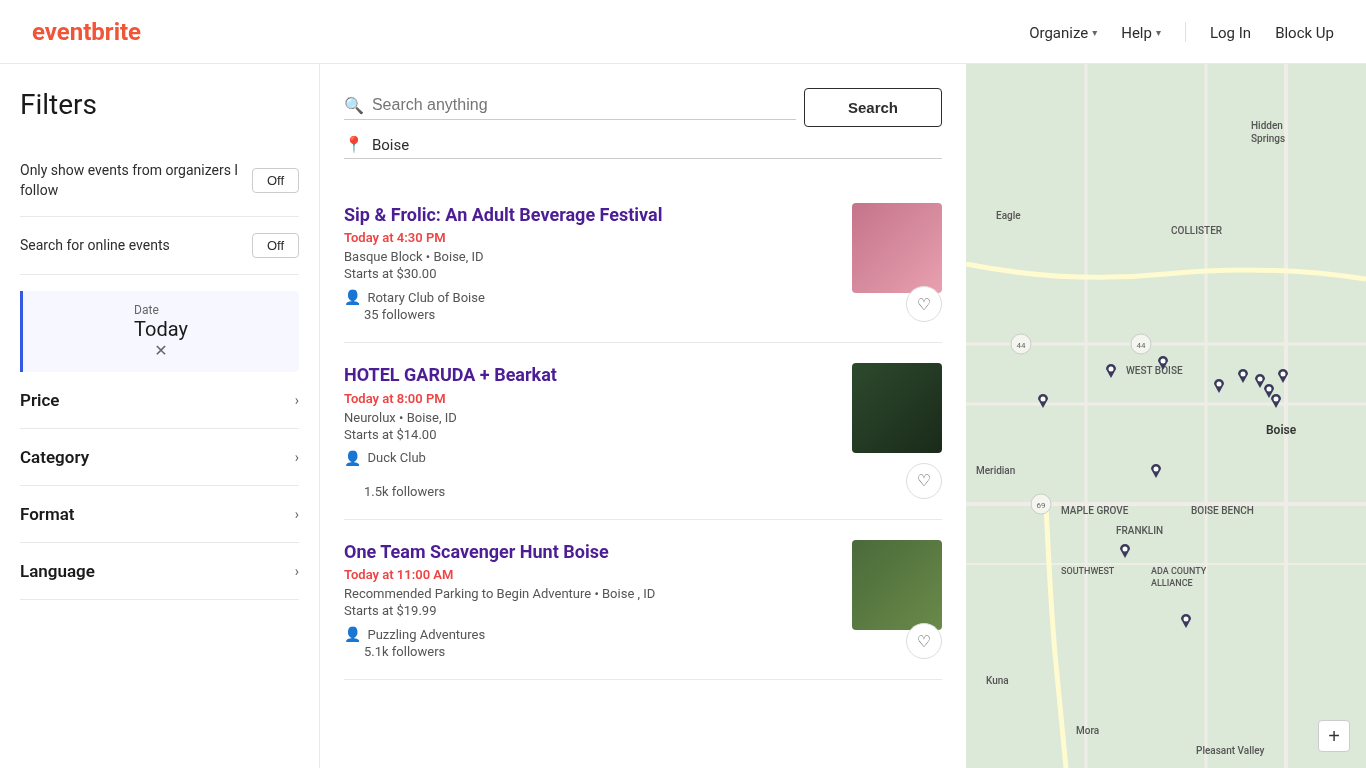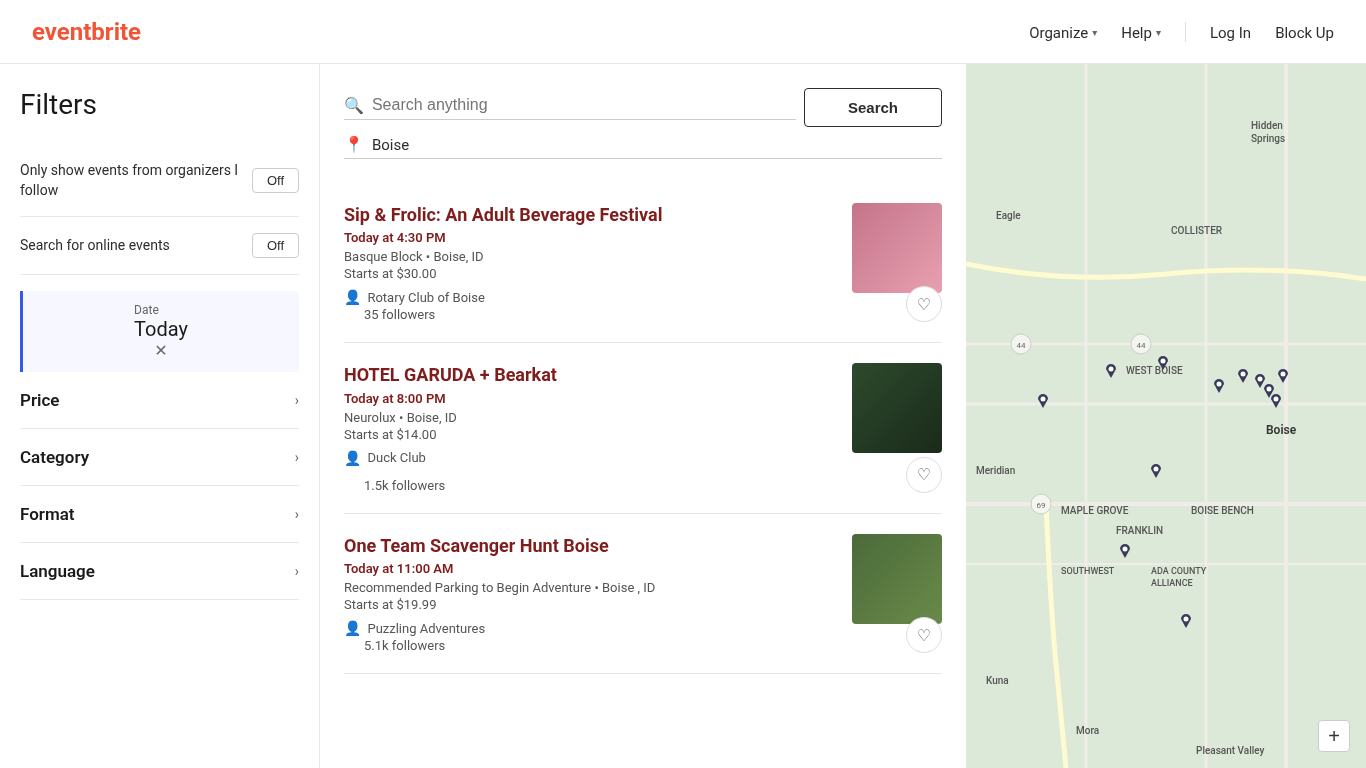--- a/index.html
+++ b/index.html
@@ -226,7 +226,7 @@
     .event-title {
       font-size: 18px;
       font-weight: 700;
-      color: #7f1d1d;
+      color: #4c1d95;
       margin-bottom: 4px;
       line-height: 1.3;
     }

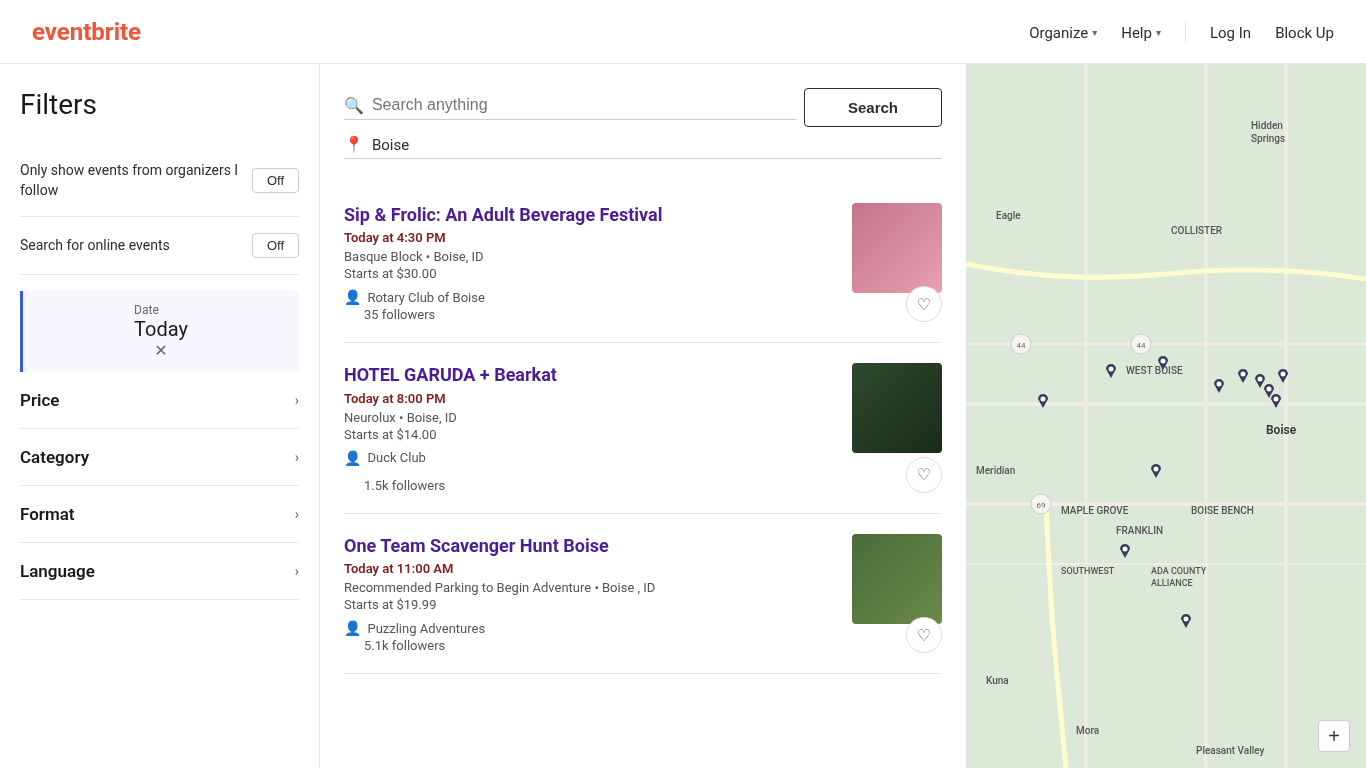--- a/index.html
+++ b/index.html
@@ -233,7 +233,7 @@
     .event-time {
       font-size: 13px;
       font-weight: 600;
-      color: #7f1d1d;
+      color: #ef4444;
       margin-bottom: 4px;
     }
     .event-location {

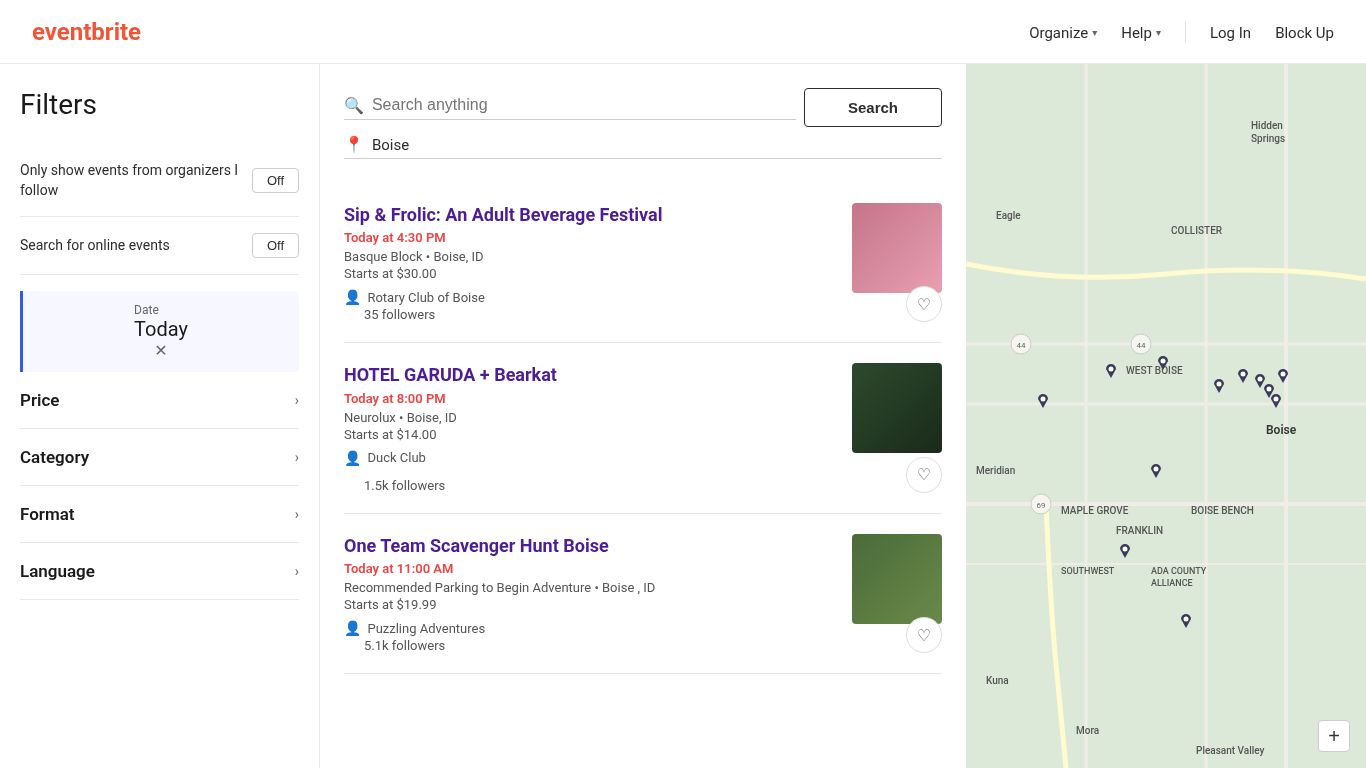--- a/index.html
+++ b/index.html
@@ -441,7 +441,7 @@
         <span class="organizer-icon">👤</span>
         <span>Duck Club</span>
       </div>
-      <div class="event-organizer" style="margin-top:12px;">
+      <div class="event-organizer" style="margin-top:18px;">
         <span style="width:14px;"></span>
         <span>1.5k followers</span>
       </div>

